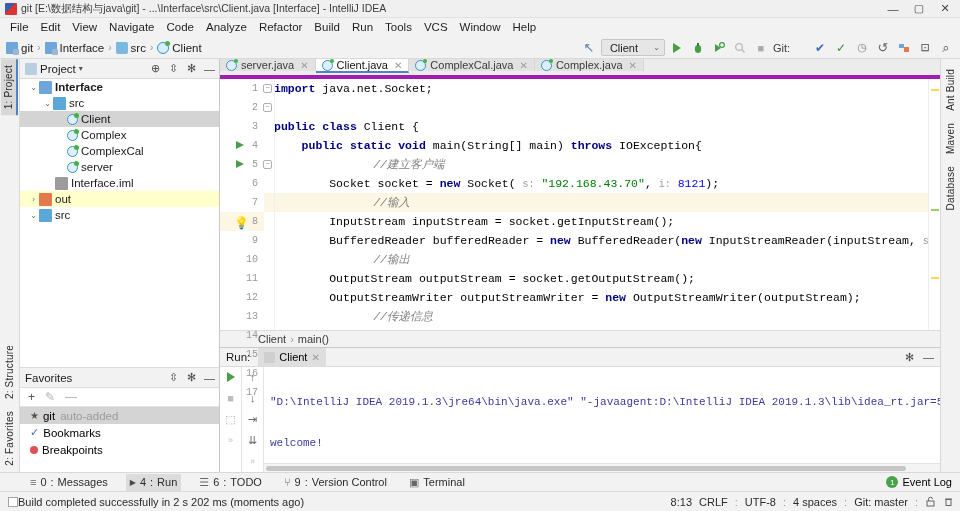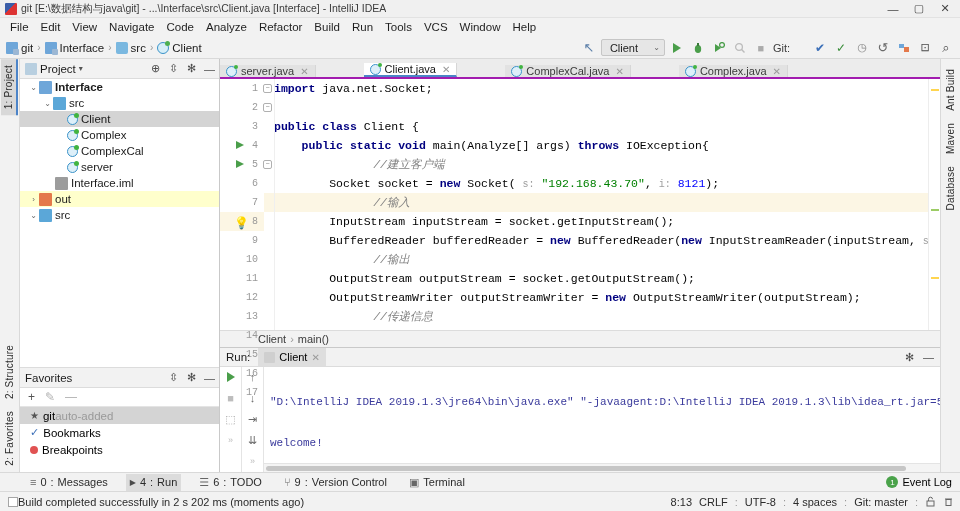--- a/index.html
+++ b/index.html
@@ -108,7 +108,7 @@
 
   
   .editor-col { flex: 1; display: flex; flex-direction: column; min-width: 0; }
-  .tabs { height: 20px; background: #ececec; display: flex; align-items: flex-end; flex: none; border-bottom: 2px solid #a21caf; gap: 48px; }
+  .tabs { height: 20px; background: #ececec; display: flex; align-items: flex-start; flex: none; border-bottom: 4px solid #a21caf; }
   .tab { display: flex; align-items: center; gap: 4px; padding: 0 6px; font-size: 11px; border-right: 1px solid #d6d6d6; color: #3b3b3b; background: #e2e2e2; }
   .tab.active { background: #fff; color: #111; border-bottom: 2px solid #4c84c8; }
   .tab .tico { width: 11px; height: 11px; border-radius: 50%; background: #ddeff9; border: 1.5px solid #3a93c9; position: relative; flex:none;}

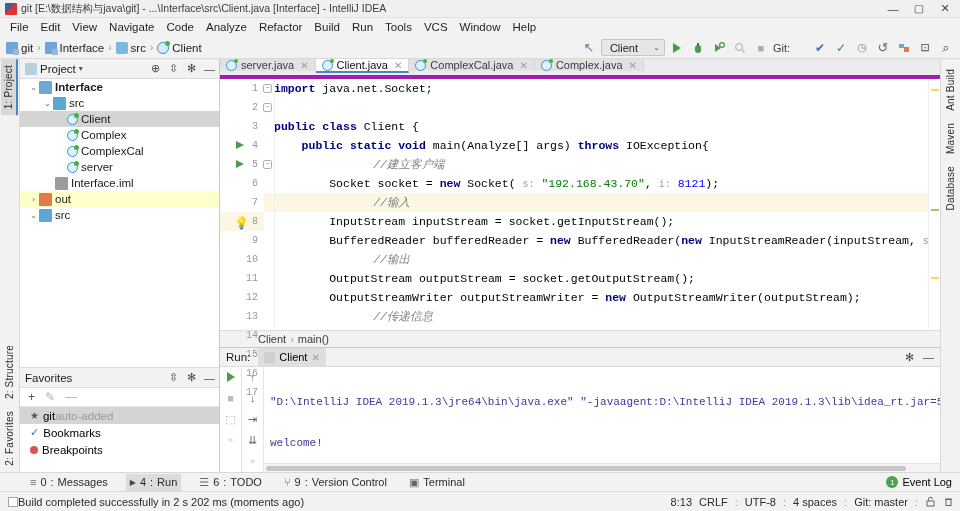--- a/index.html
+++ b/index.html
@@ -405,7 +405,7 @@
             <div class="cline"><span class="kw">import</span><span> java.net.Socket;</span></div>
             <div class="cline">&nbsp;</div>
             <div class="cline"><span class="kw">public class </span><span>Client {</span></div>
-            <div class="cline"><span class="kw">    public static void </span><span>main(Analyze[] args) </span><span class="kw">throws</span><span> IOException{</span></div>
+            <div class="cline"><span class="kw">    public static void </span><span>main(String[] main) </span><span class="kw">throws</span><span> IOException{</span></div>
             <div class="cline"><span class="cmt">        //建立客户端</span></div>
             <div class="cline"><span>        Socket socket = </span><span class="kw">new</span><span> Socket( </span><span class="hint">s:</span><span> </span><span class="str">"192.168.43.70"</span><span>, </span><span class="hint">i:</span><span> </span><span class="num">8121</span><span>);</span></div>
             <div class="cline hl"><span class="cmt">        //输入</span></div>

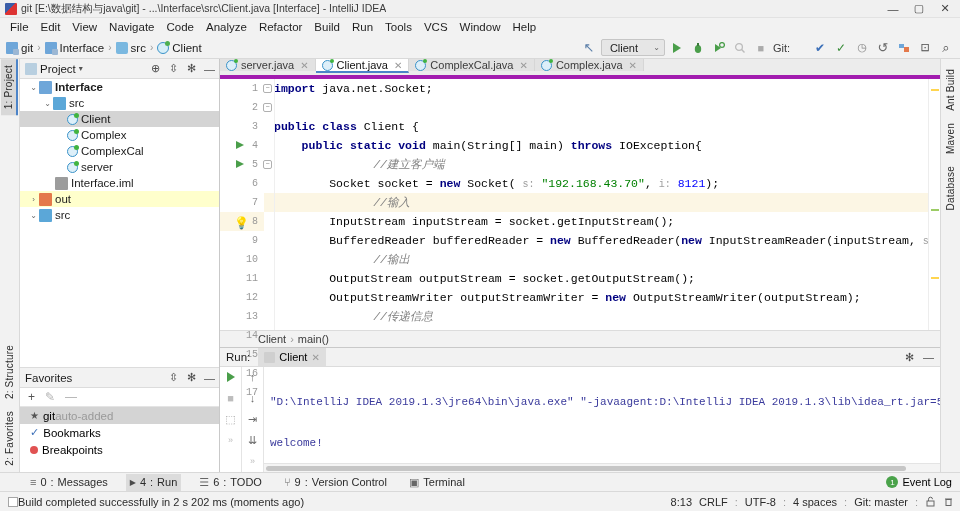--- a/index.html
+++ b/index.html
@@ -95,7 +95,7 @@
   .ticon.iml { background:#9c9c9c; border-radius:1px; }
   .tlabel { color: #1b1b1b; }
   .tlabel.b { font-weight: bold; }
-  .tlabel.dim { color: #9a9a9a; }
+  .tlabel.dim { color: #9a9a9a; padding-left: 5px; }
 
   .fav-panel { height: 105px; border-top: 1px solid #dcdcdc; display: flex; flex-direction: column; flex: none; background:#fff; }
   .fav-toolbar { height: 19px; display: flex; align-items: center; gap: 10px; padding-left: 8px; border-bottom: 1px solid #e4e4e4; color:#555; font-size: 12px; background:#fff;}

